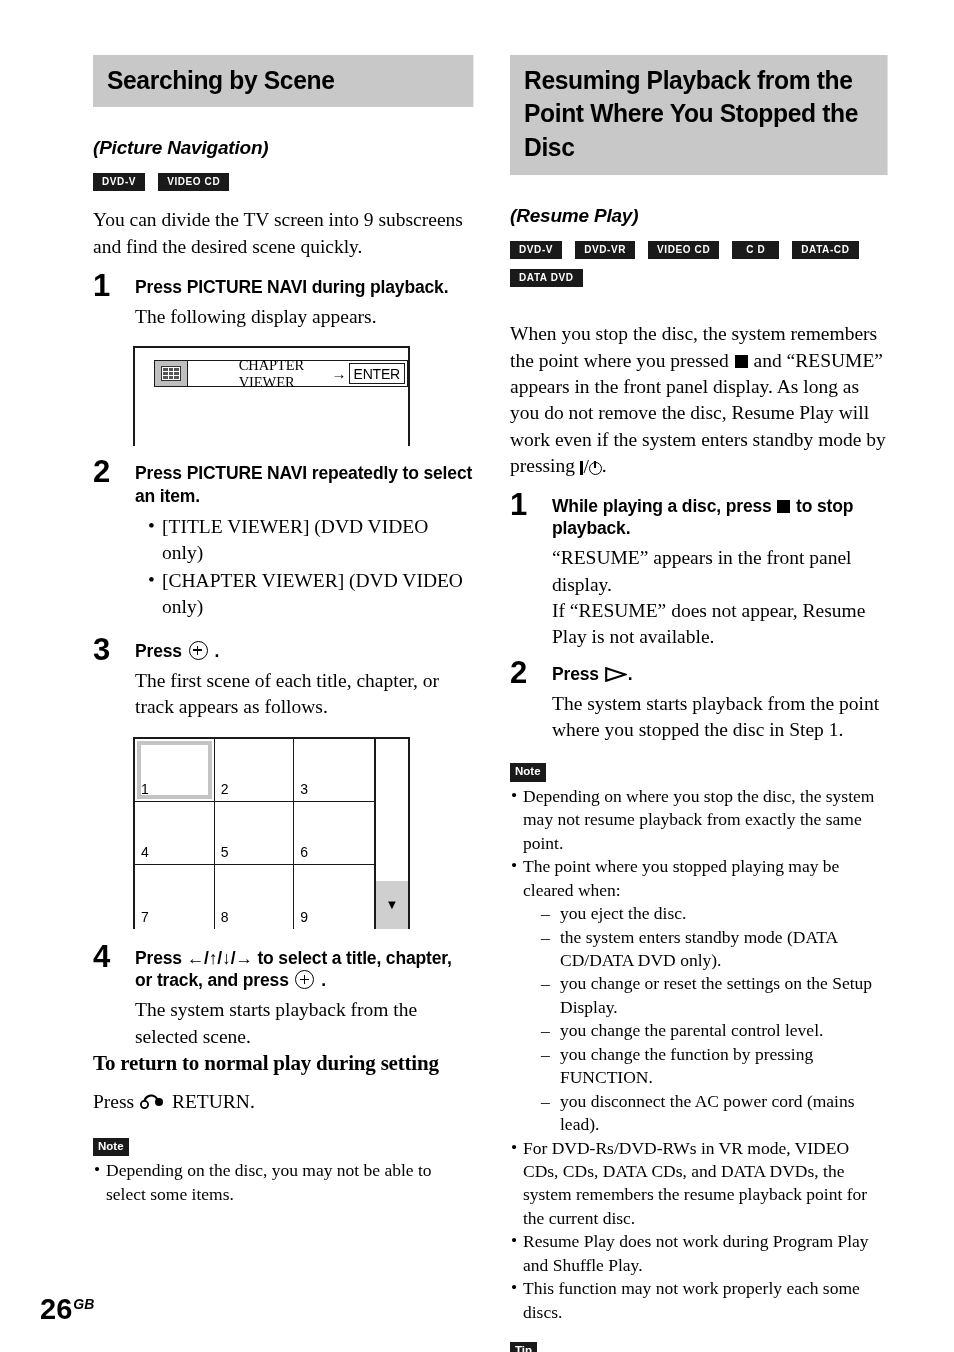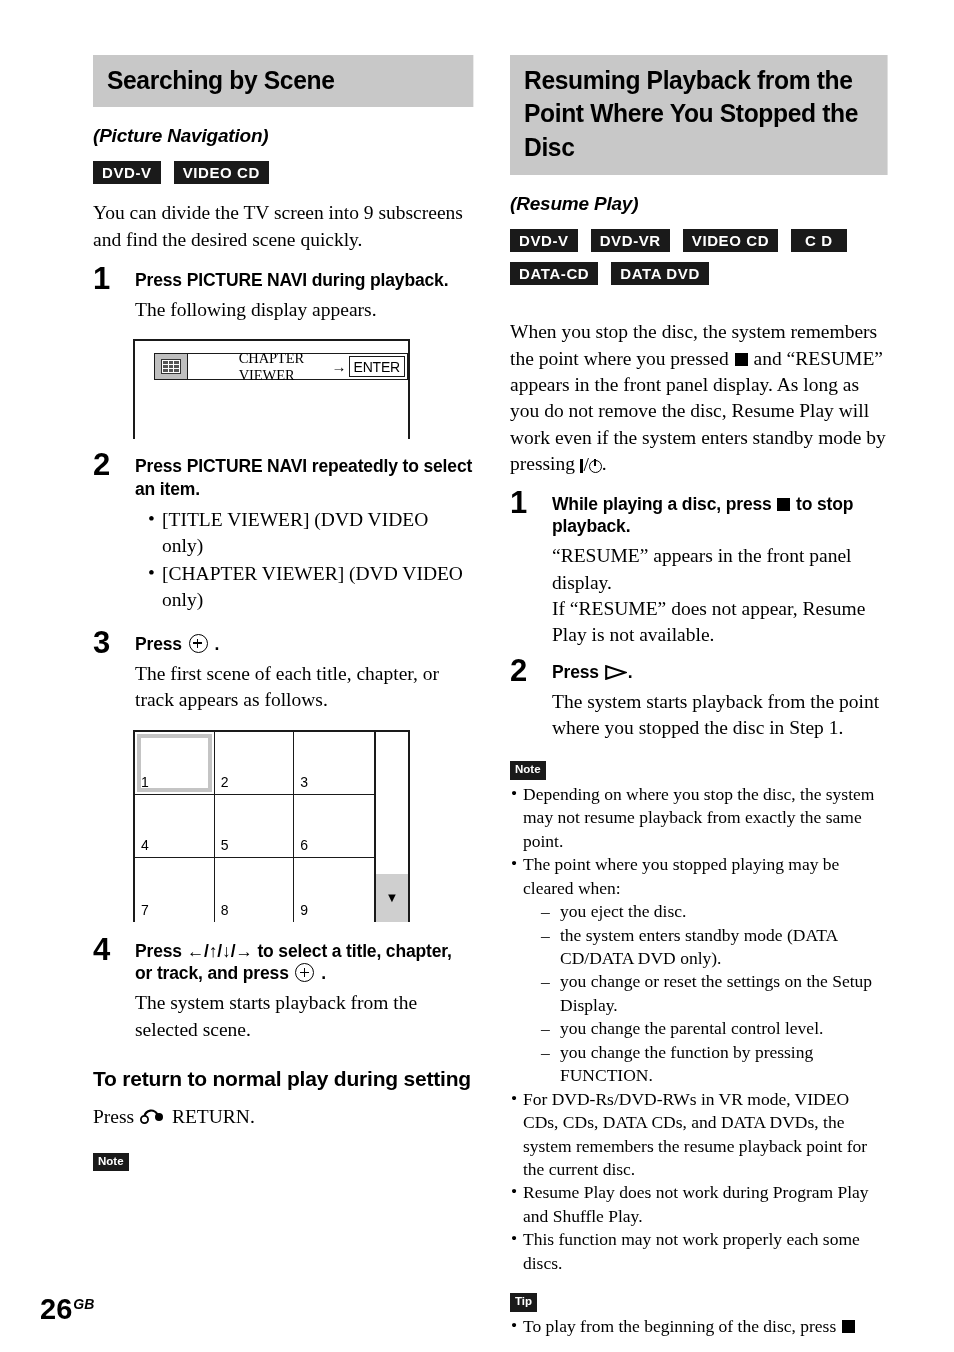--- a/index.html
+++ b/index.html
@@ -50,7 +50,7 @@
     font-weight: bold;
     font-style: italic;
     font-size: 19px;
-    margin-top: 18px;
+    margin-top: 30px;
     letter-spacing: -0.2px;
   }
 

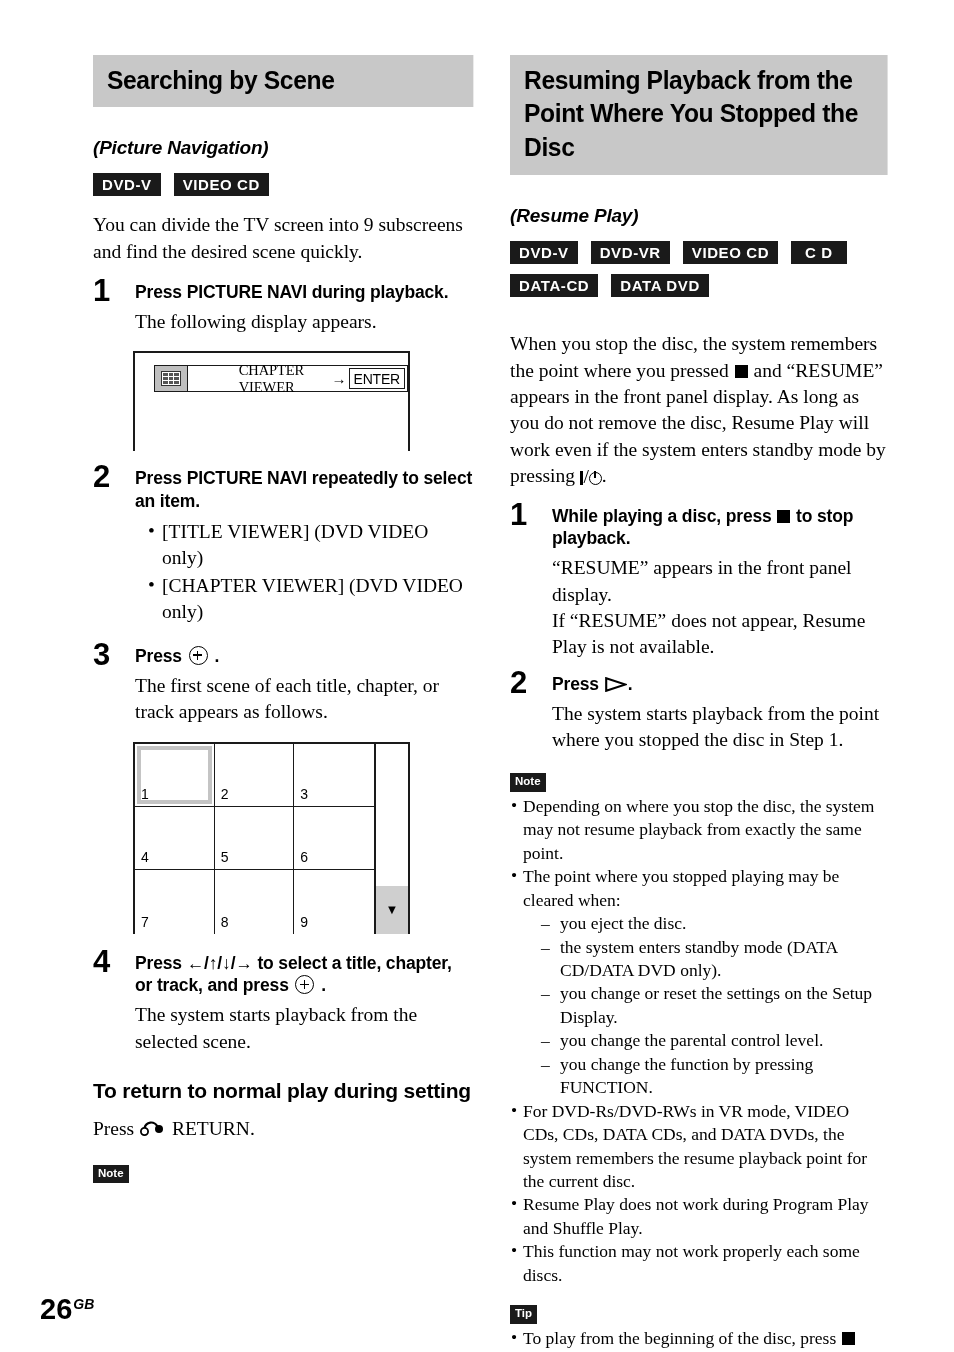--- a/index.html
+++ b/index.html
@@ -67,7 +67,7 @@
     color: #fff;
     font-family: "Liberation Sans", sans-serif;
     font-weight: bold;
-    font-size: 15px;
+    font-size: 10px;
     letter-spacing: 0.6px;
     padding: 4px 9px 4px 9px;
     line-height: 1;

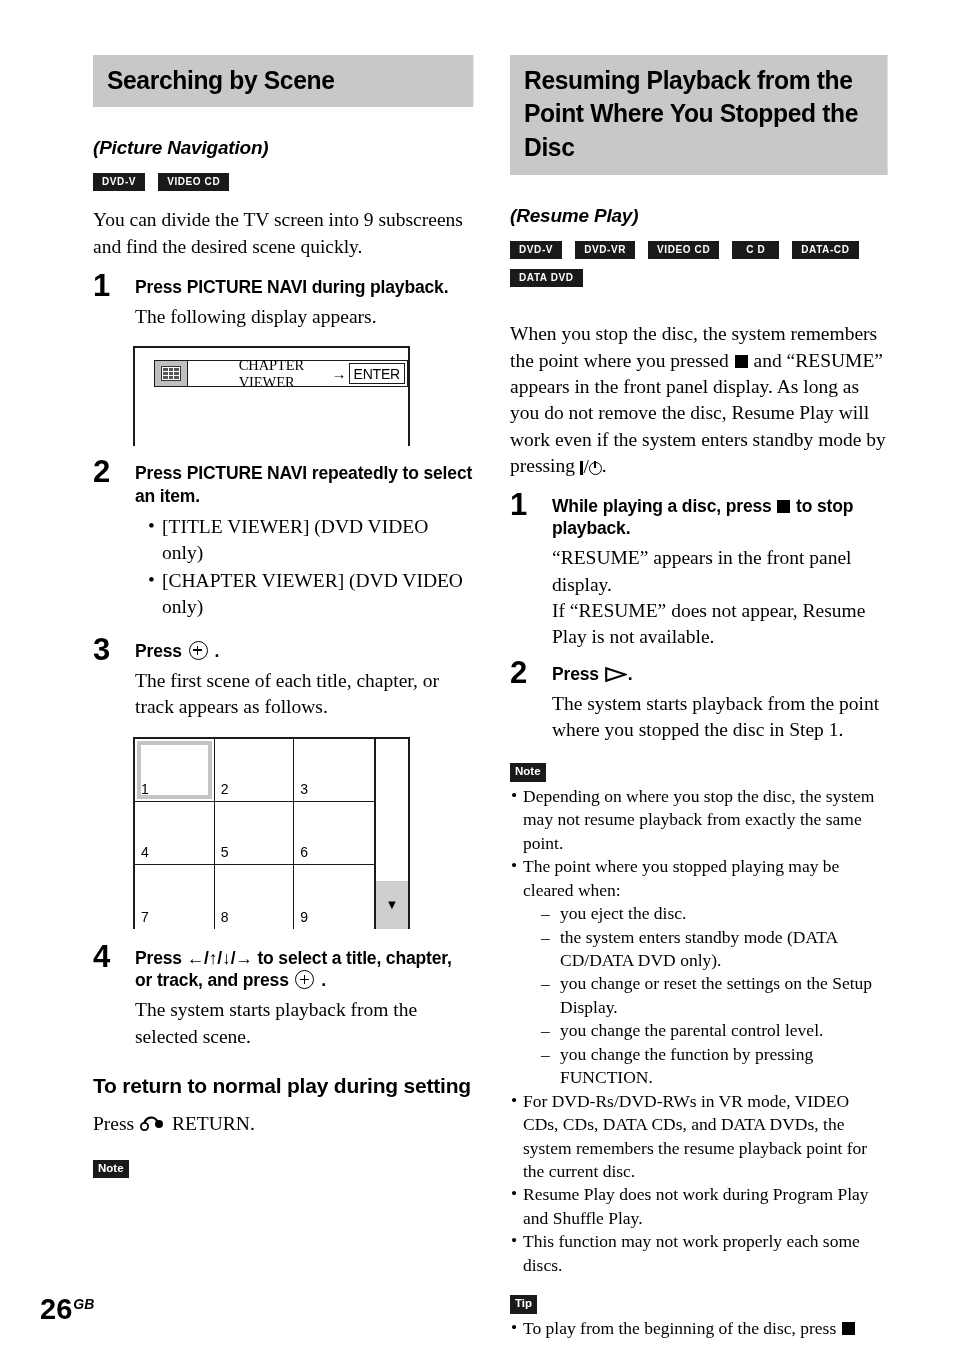--- a/index.html
+++ b/index.html
@@ -135,11 +135,10 @@
 
   
   .subhead {
-    font-family: Liberation Sans, sans-serif;
+    font-family: Liberation Serif, serif;
     font-weight: bold;
     font-size: 21px;
     line-height: 1.3;
-    margin-top: 22px;
     letter-spacing: -0.2px;
   }
 

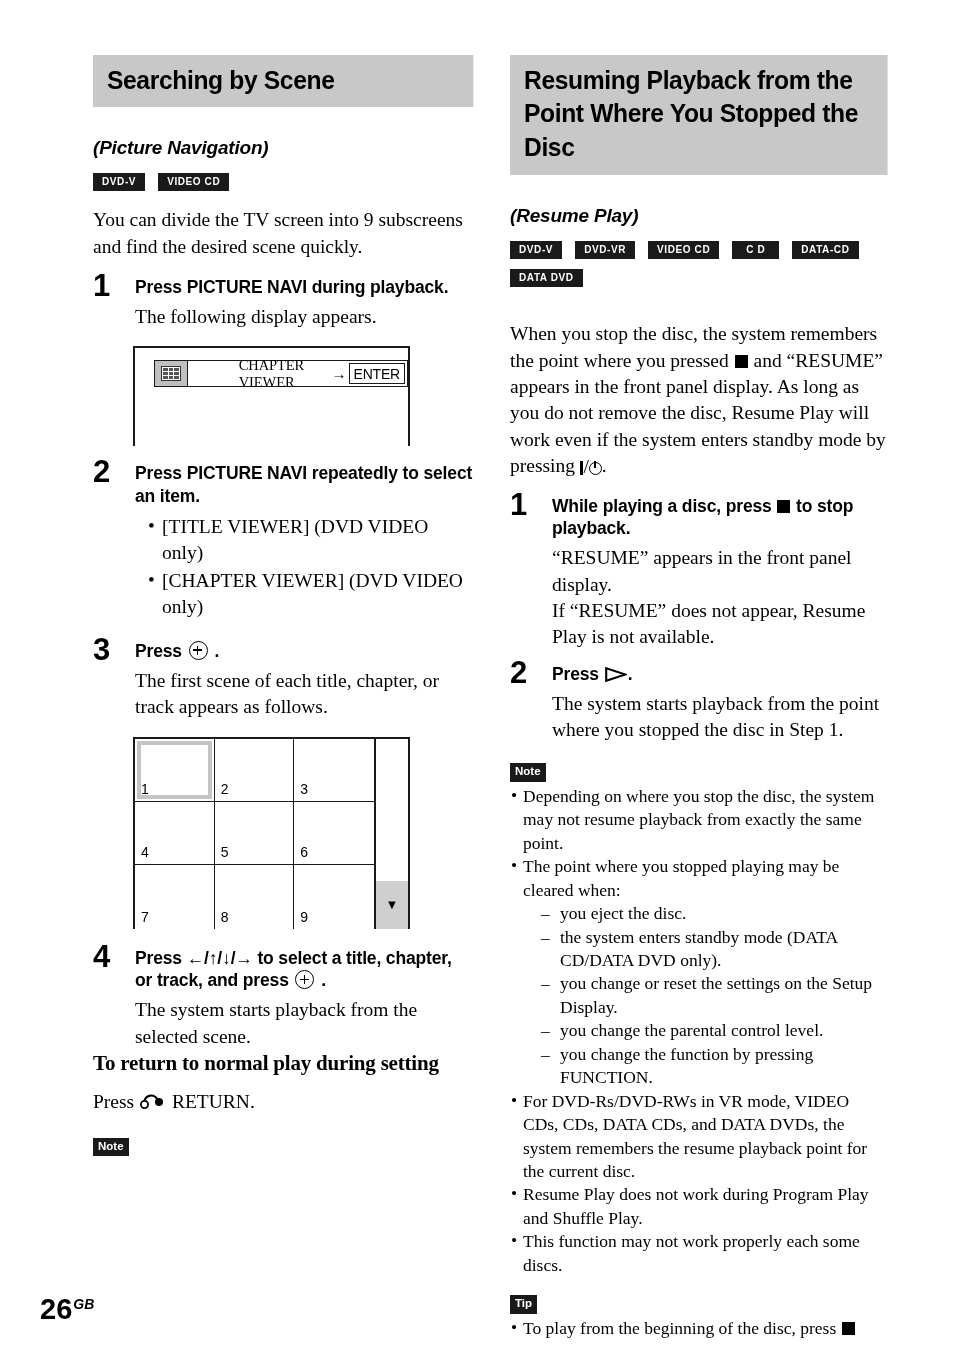--- a/index.html
+++ b/index.html
@@ -590,6 +590,7 @@
             <li>you change or reset the settings on the Setup Display.</li>
             <li>you change the parental control level.</li>
             <li>you change the function by pressing FUNCTION.</li>
+            <li>you disconnect the AC power cord (mains lead).</li>
           </ul>
         </li>
         <li>For DVD-Rs/DVD-RWs in VR mode, VIDEO CDs, CDs, DATA CDs, and DATA DVDs, the system remembers the resume playback point for the current disc.</li>

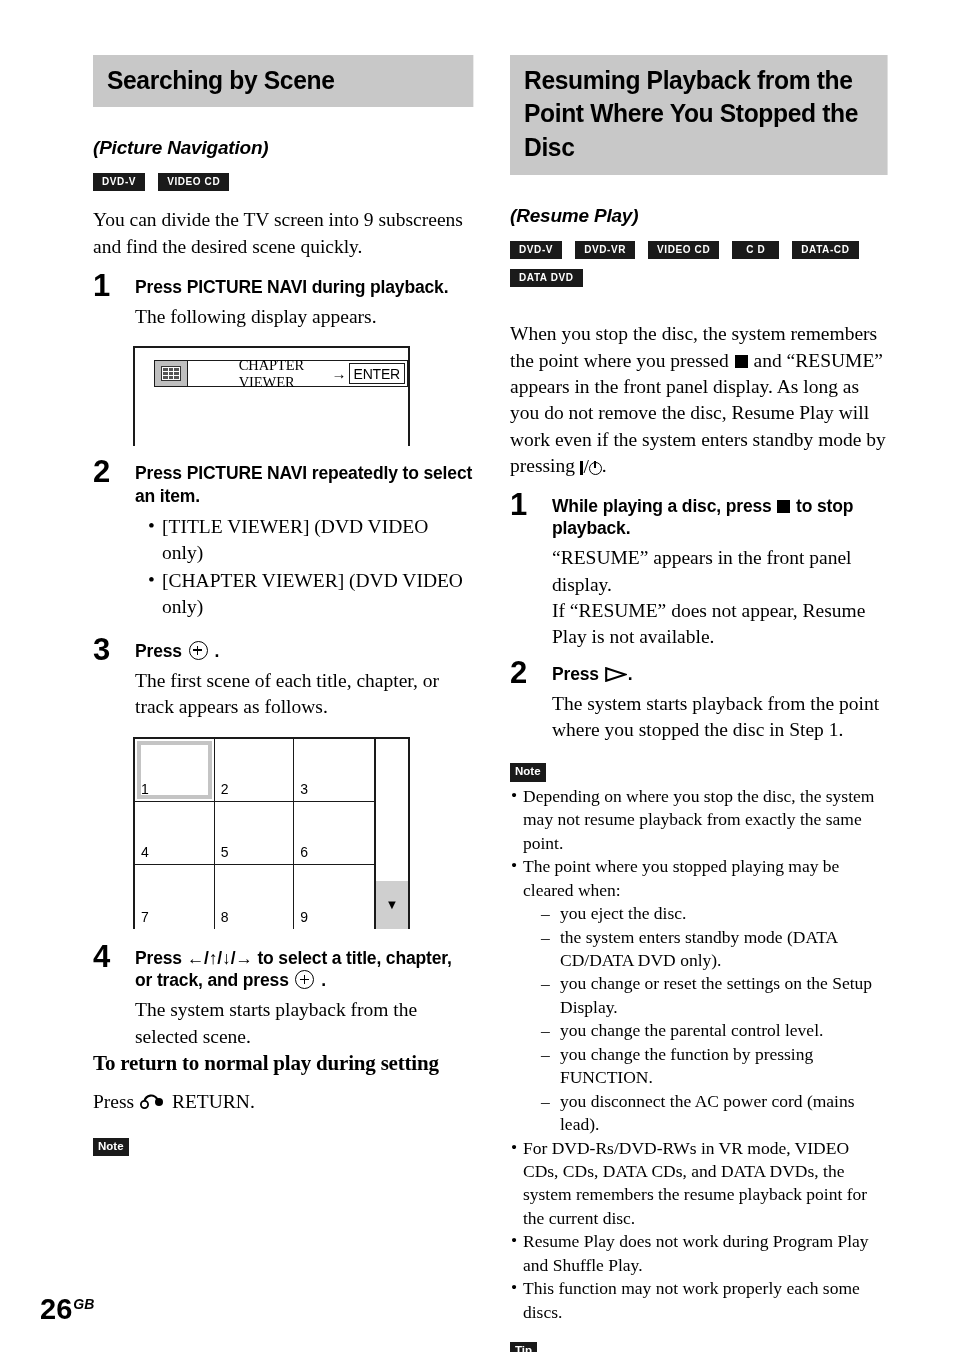--- a/index.html
+++ b/index.html
@@ -529,6 +529,9 @@
 
     <div class="note-block">
       <span class="tag">Note</span>
+      <ul class="note-list">
+        <li>Depending on the disc, you may not be able to select some items.</li>
+      </ul>
     </div>
   </div>
 

